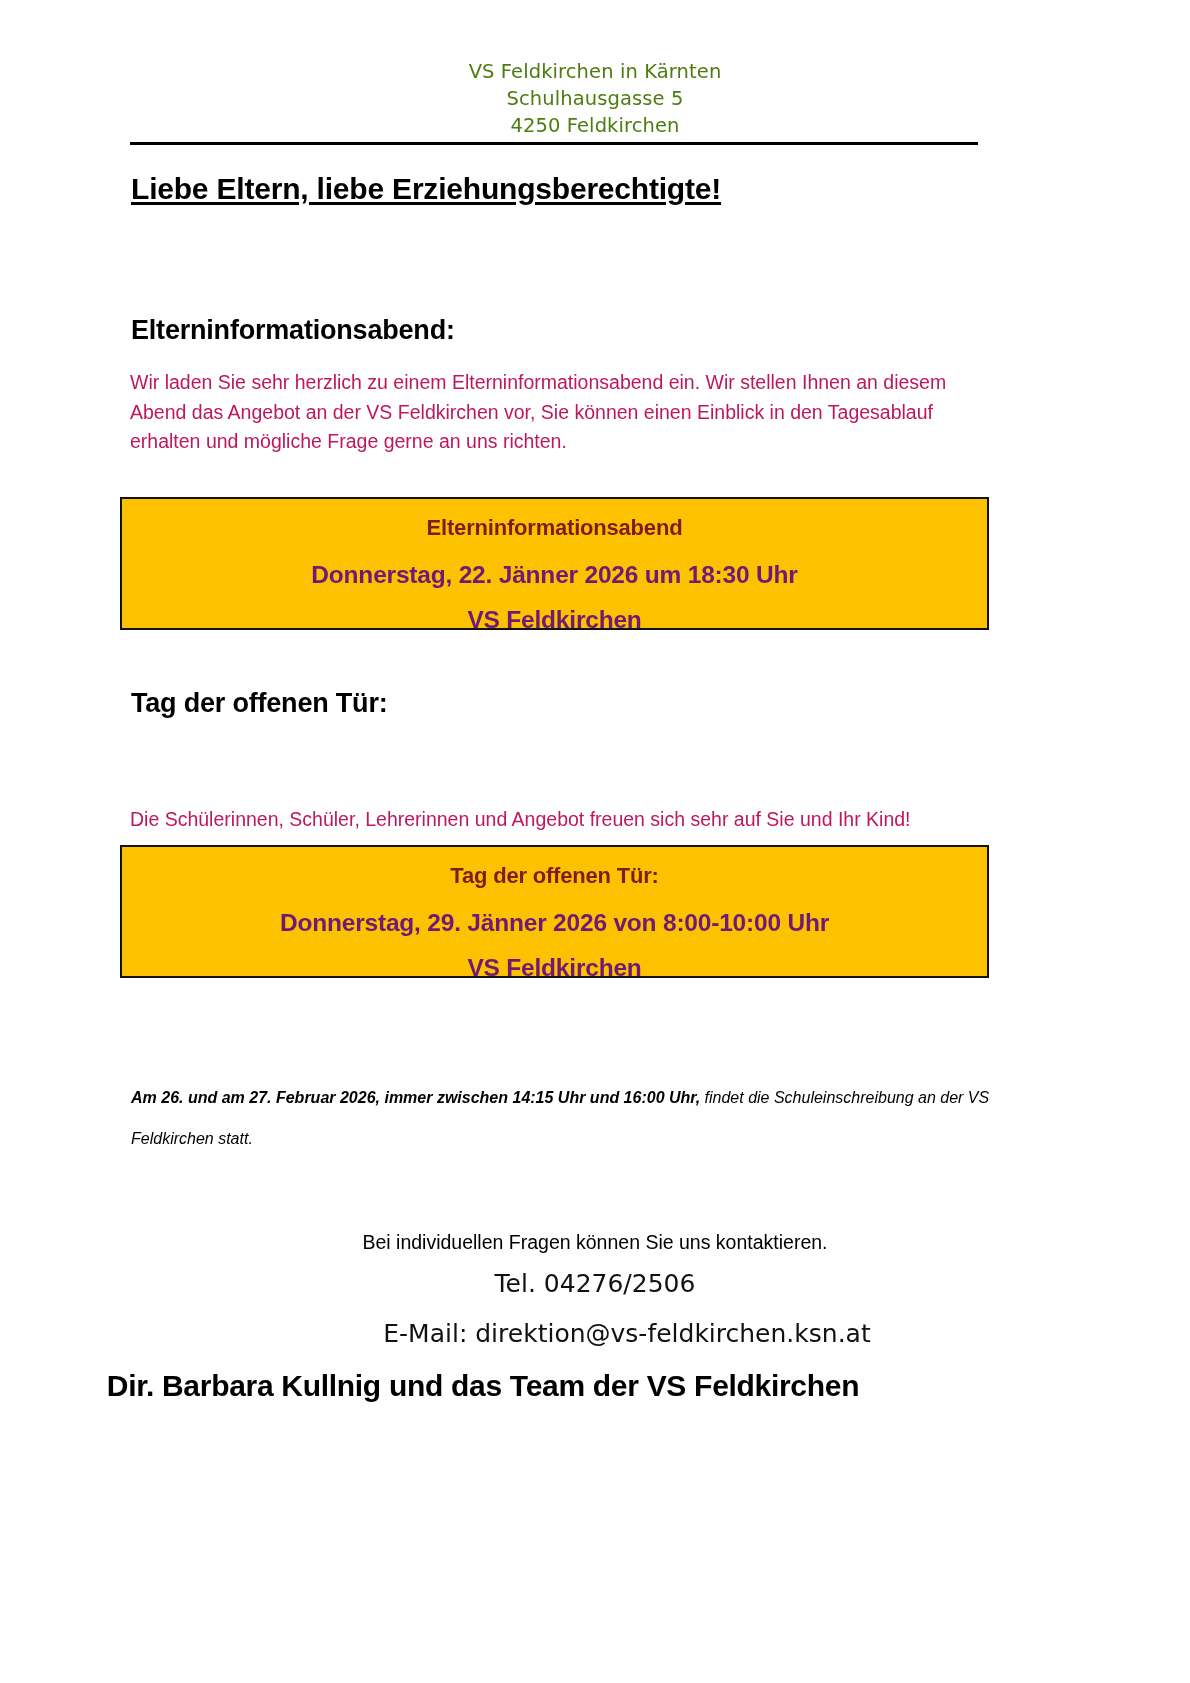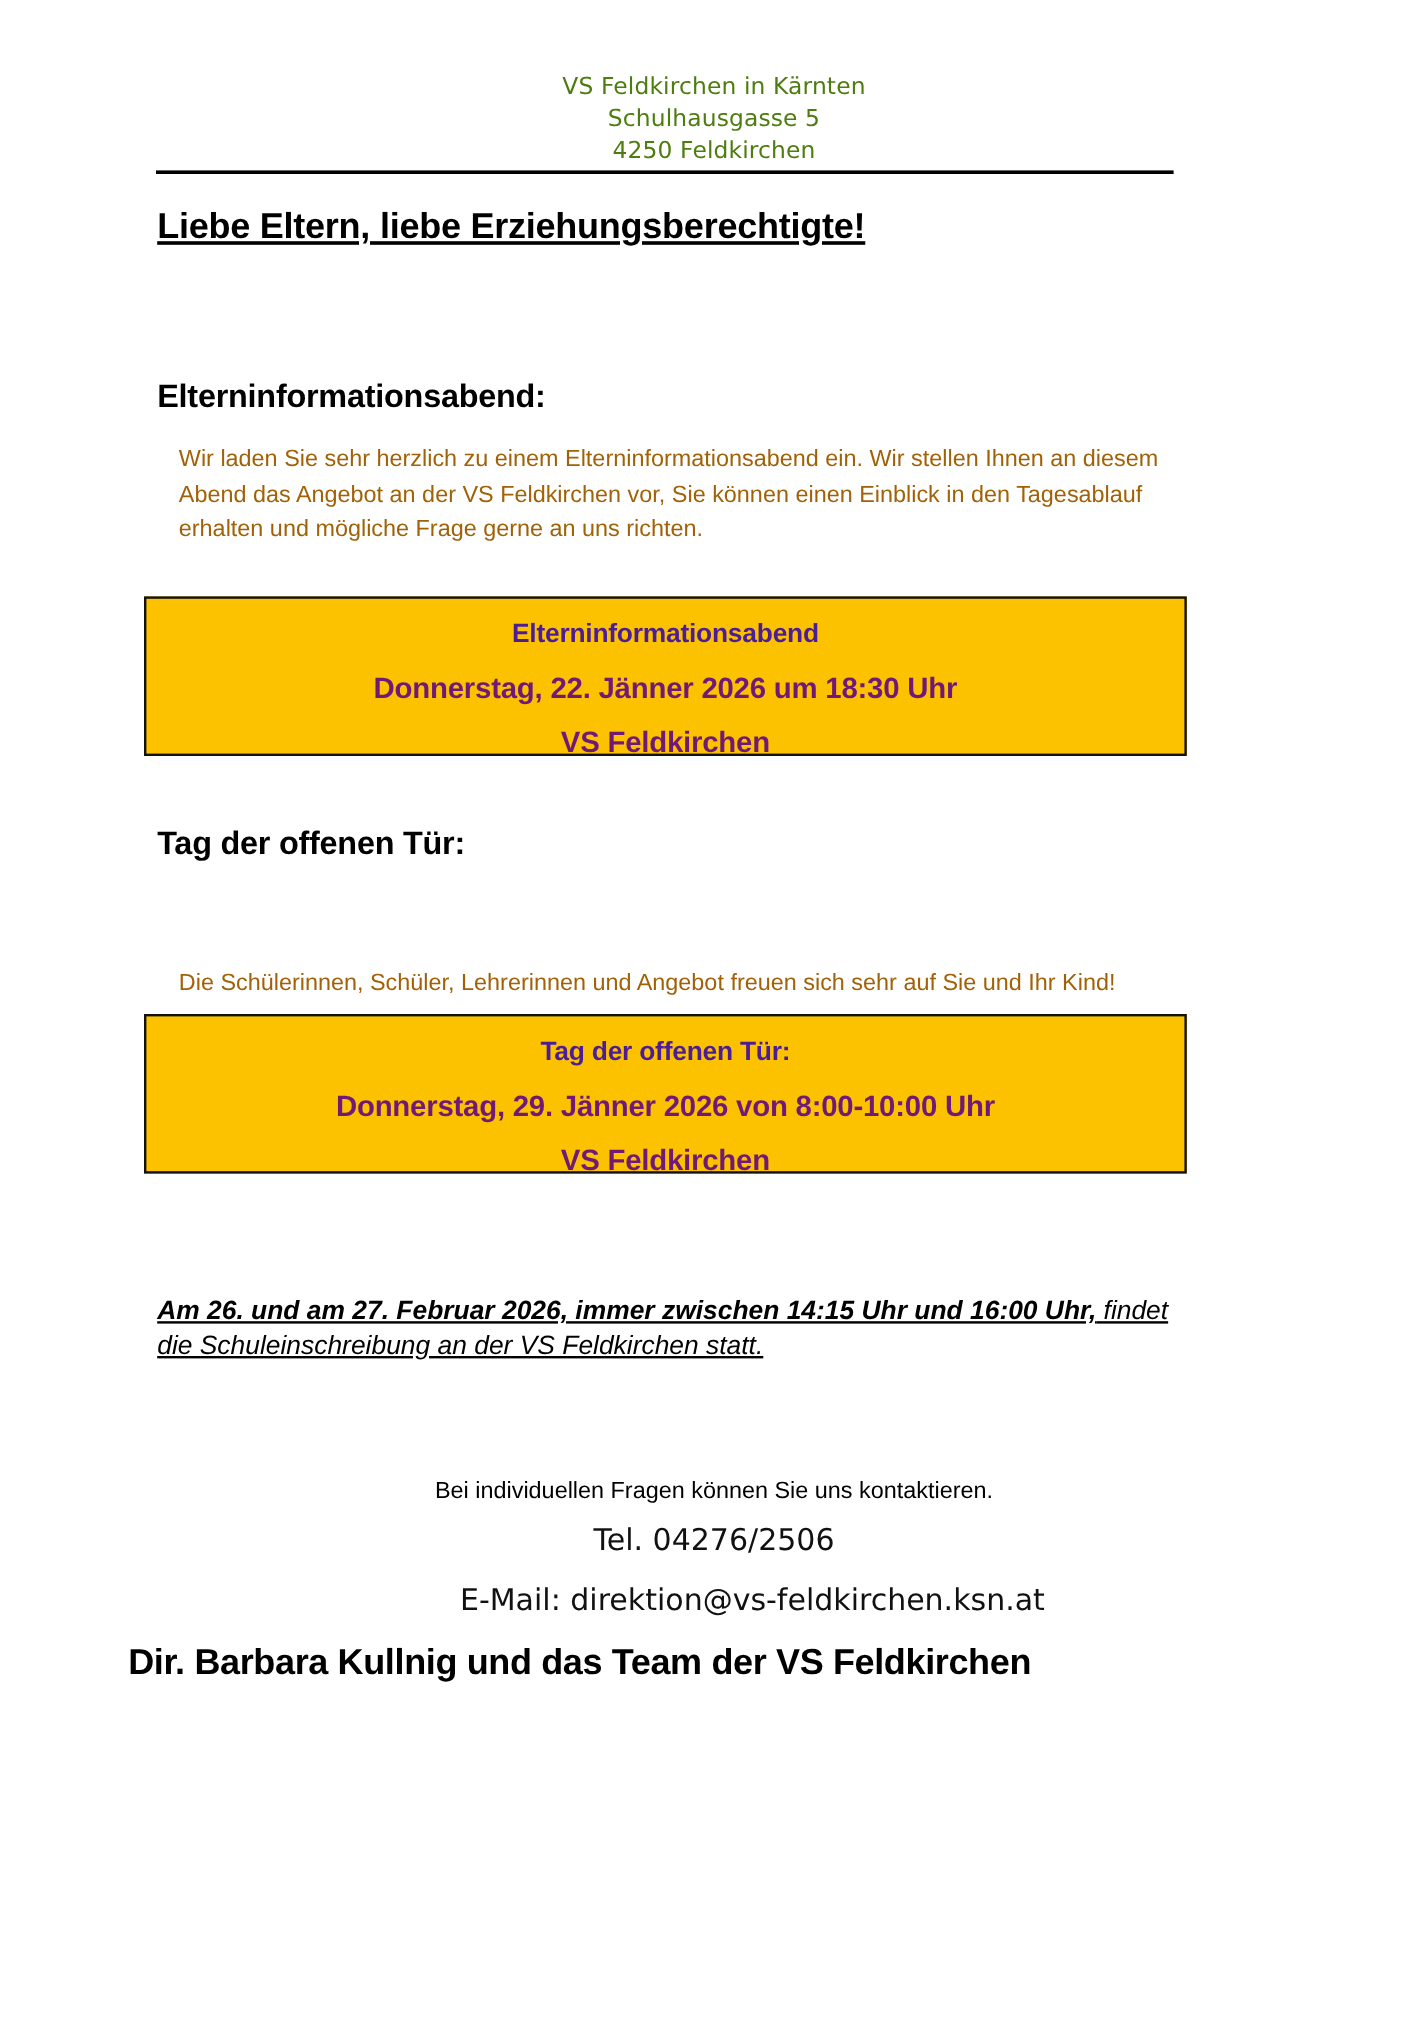--- a/index.html
+++ b/index.html
@@ -80,12 +80,12 @@
   
   .body-text {
     position: absolute;
-    left: 149px;
+    left: 130px;
     width: 854px;
     font-family: "Liberation Sans", sans-serif;
     font-size: 19.5px;
     line-height: 29.5px;
-    color: #a16207;
+    color: #be185d;
     text-align: left;
   }
   #para-eltern { top: 368px; }

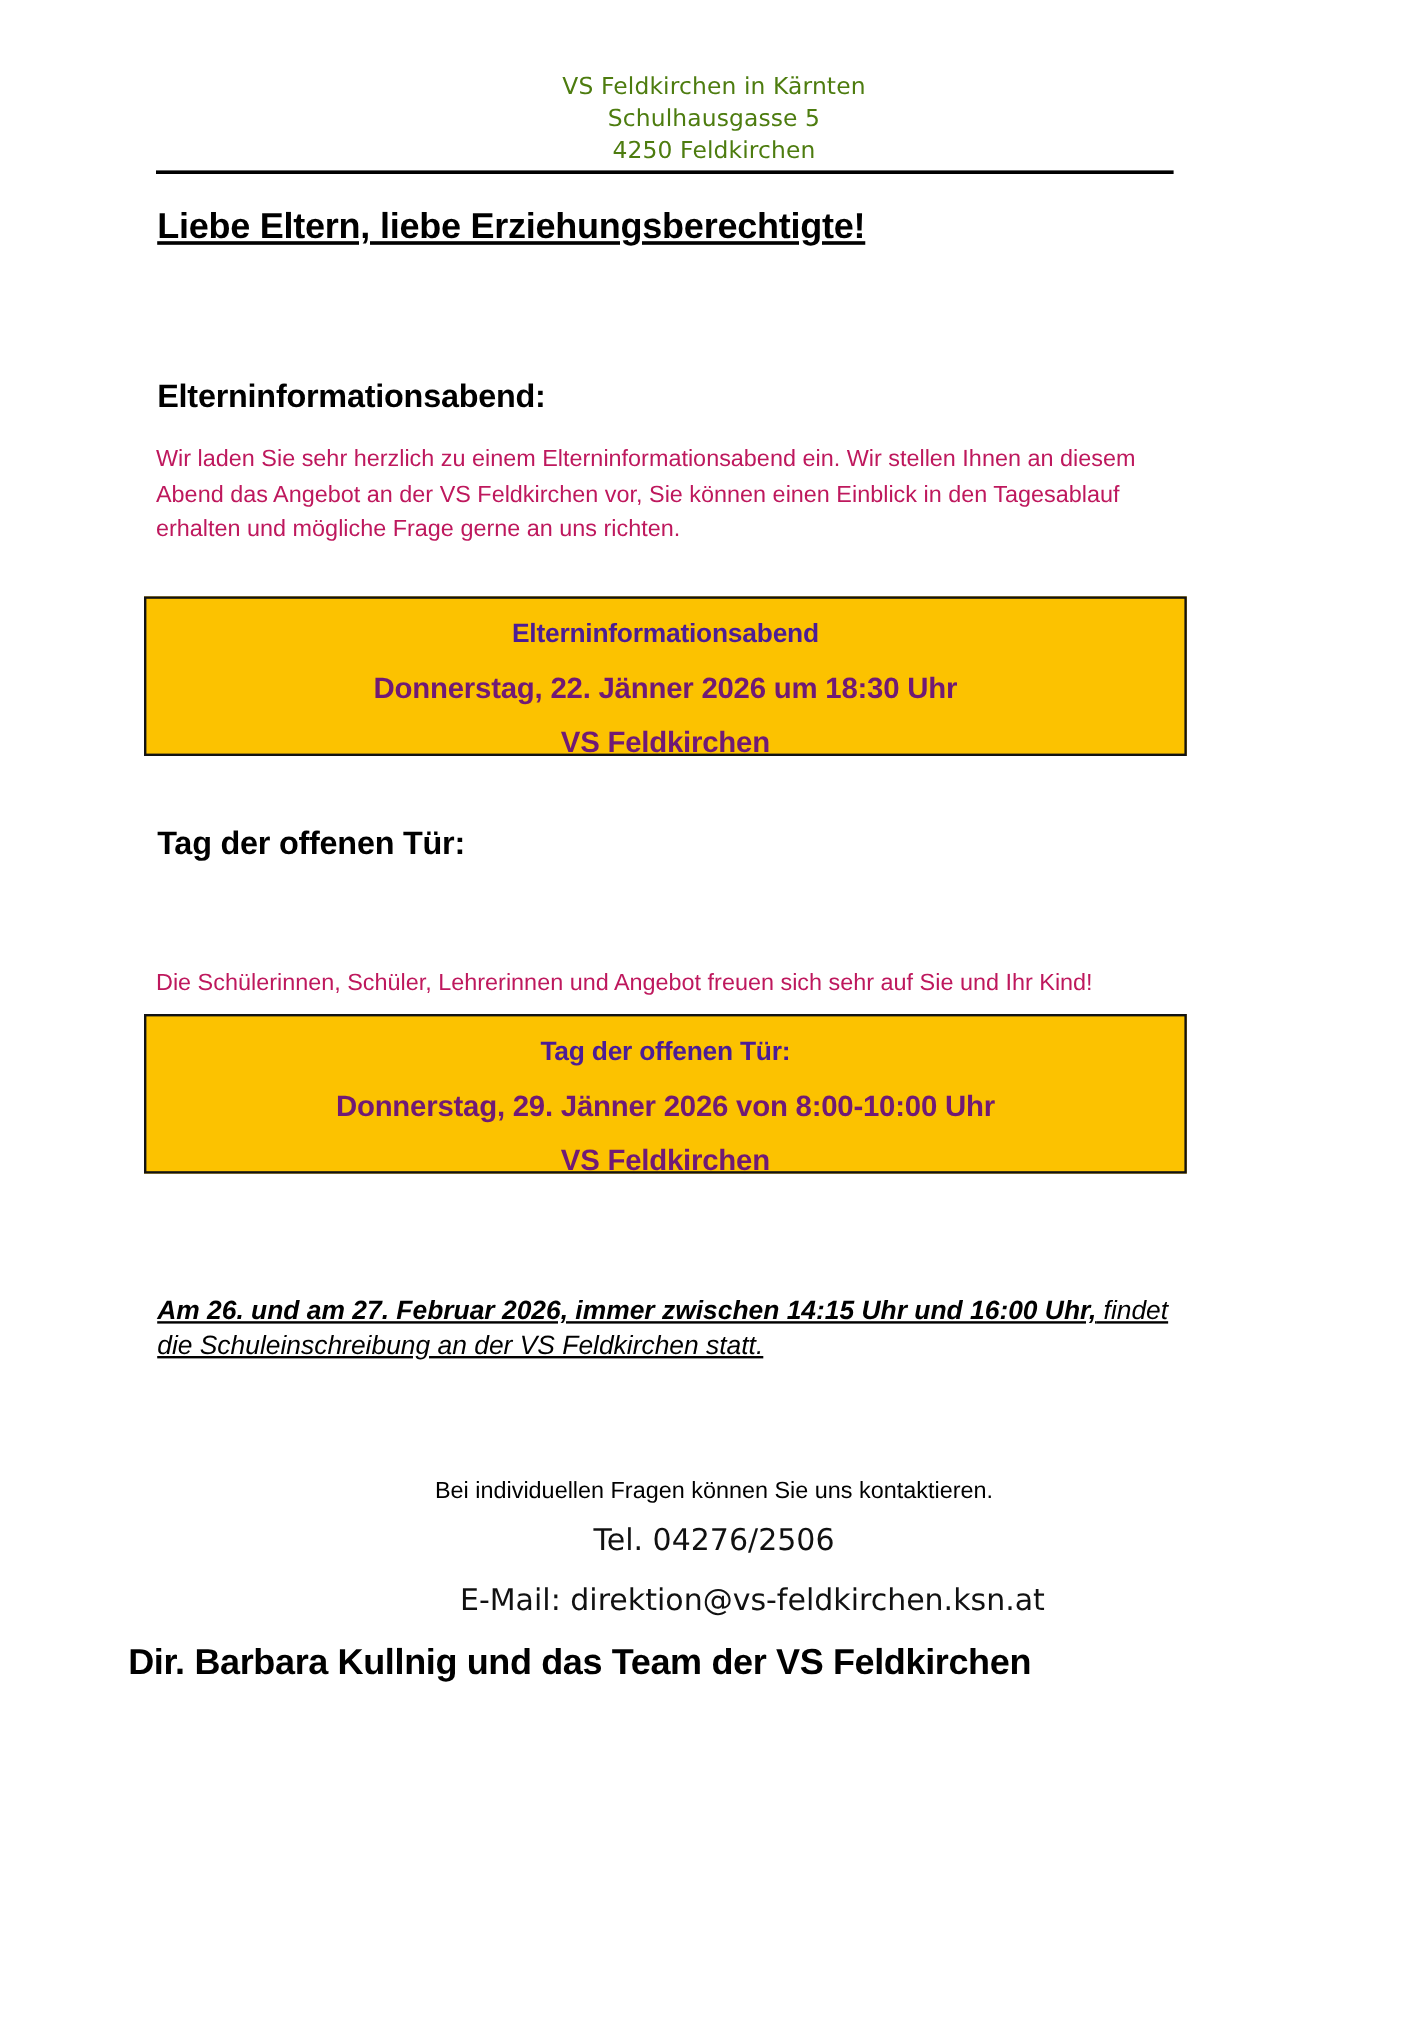--- a/index.html
+++ b/index.html
@@ -112,7 +112,7 @@
     font-weight: bold;
     font-size: 22px;
     line-height: 30px;
-    color: #4c1d95;
+    color: #7f1d1d;
     margin: 0 0 16px 0;
     letter-spacing: -0.2px;
   }

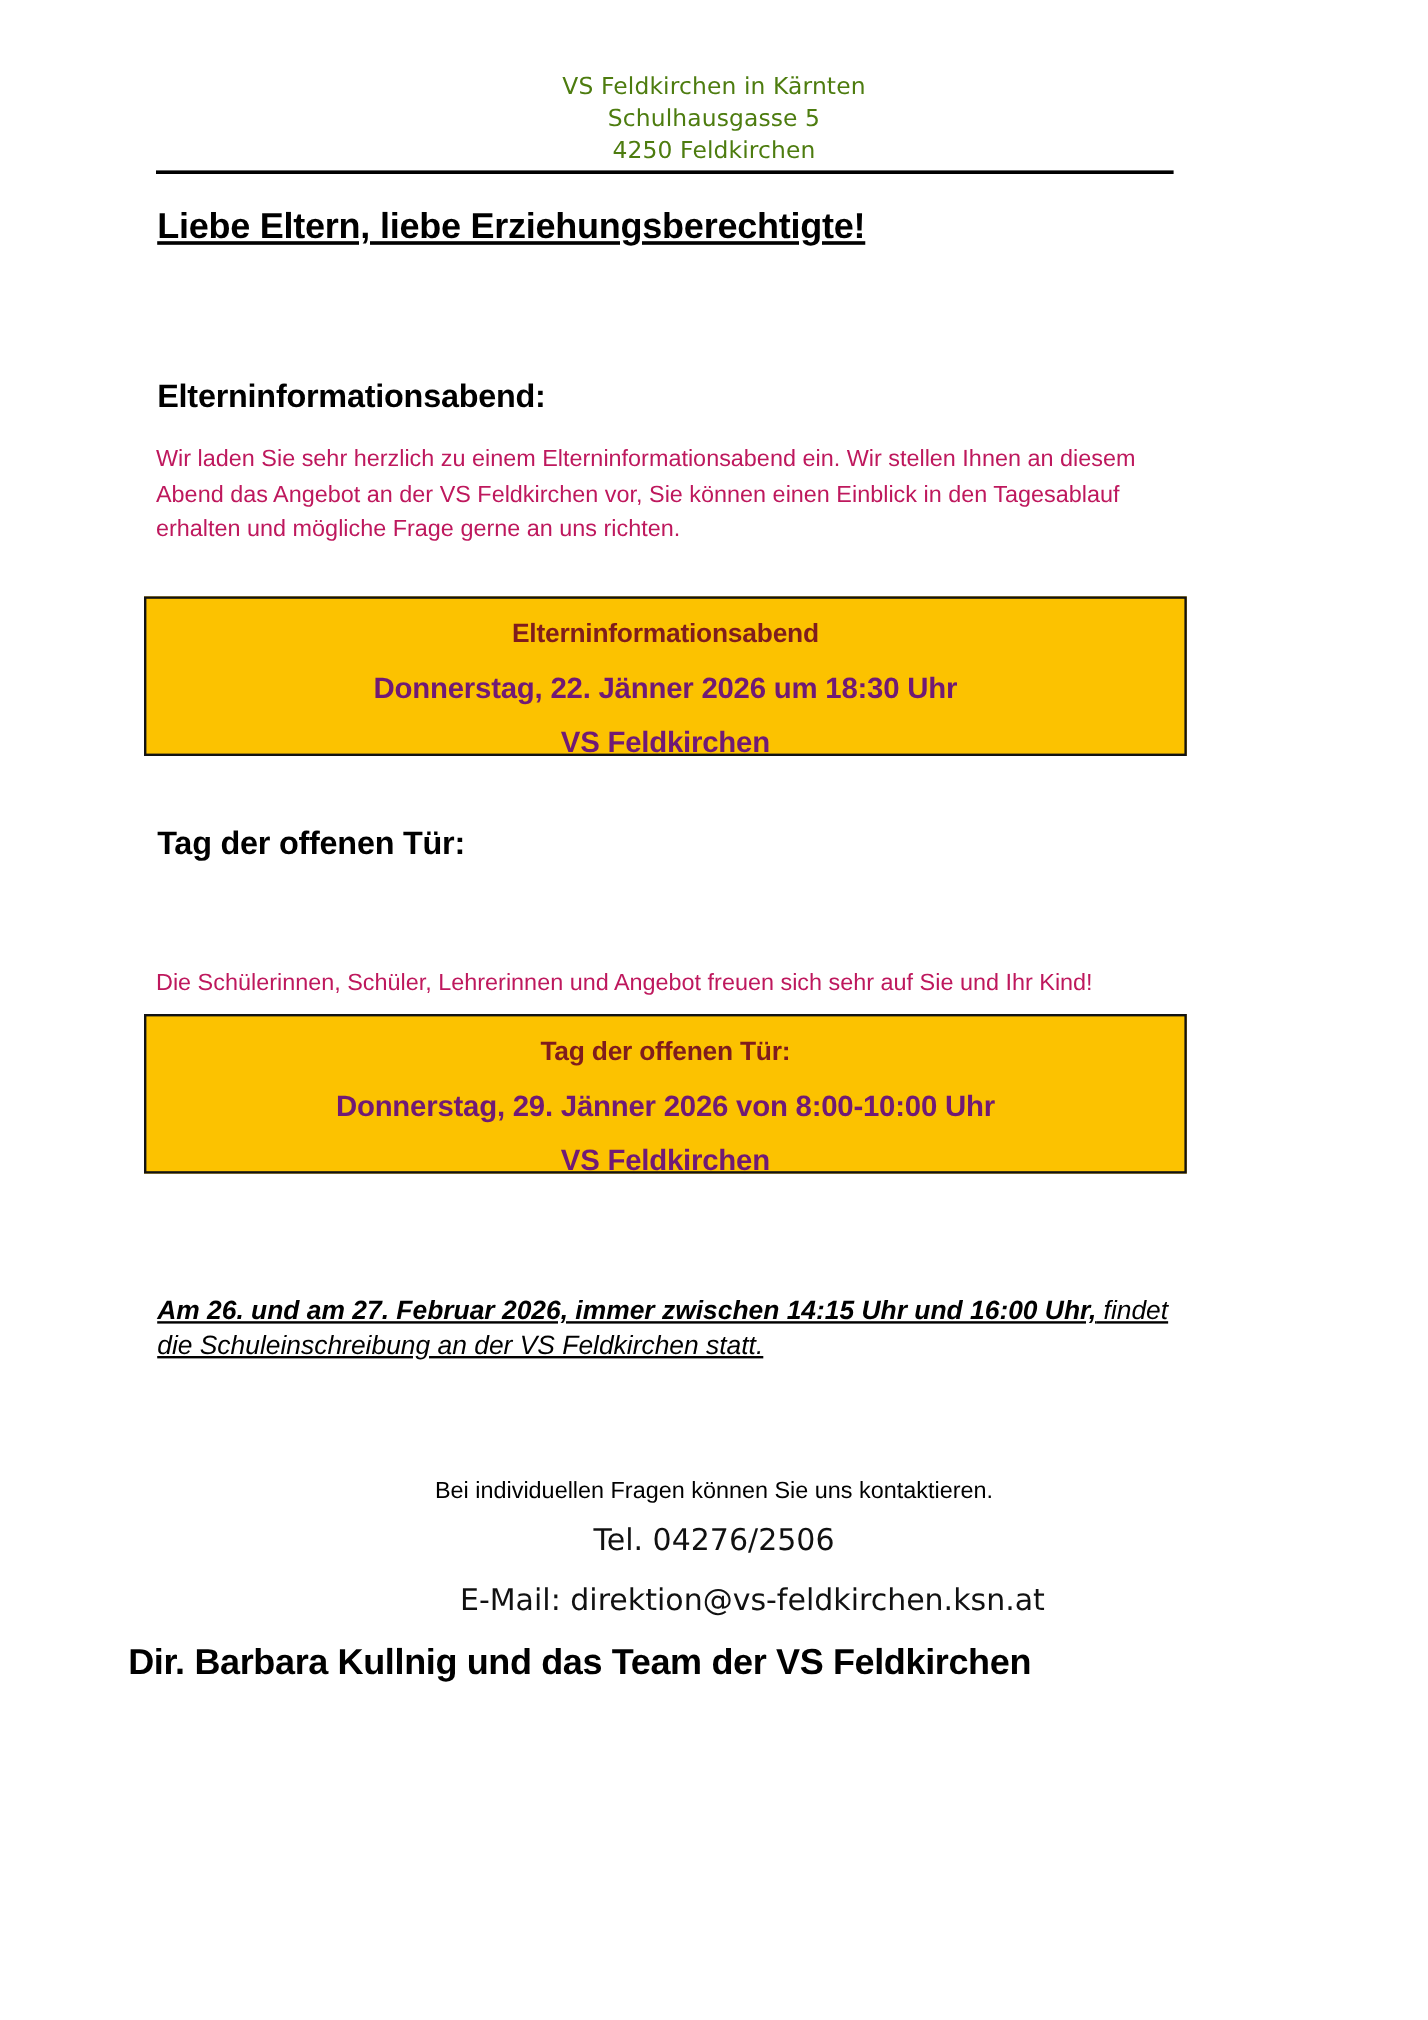--- a/index.html
+++ b/index.html
@@ -135,9 +135,8 @@
     width: 860px;
     font-family: "Liberation Sans", sans-serif;
     font-style: italic;
-    font-size: 22px;
-    line-height: 29px;
-    text-decoration: underline;
+    font-size: 16px;
+    line-height: 41px;
   }
   .enrollment b { font-weight: bold; }
 

